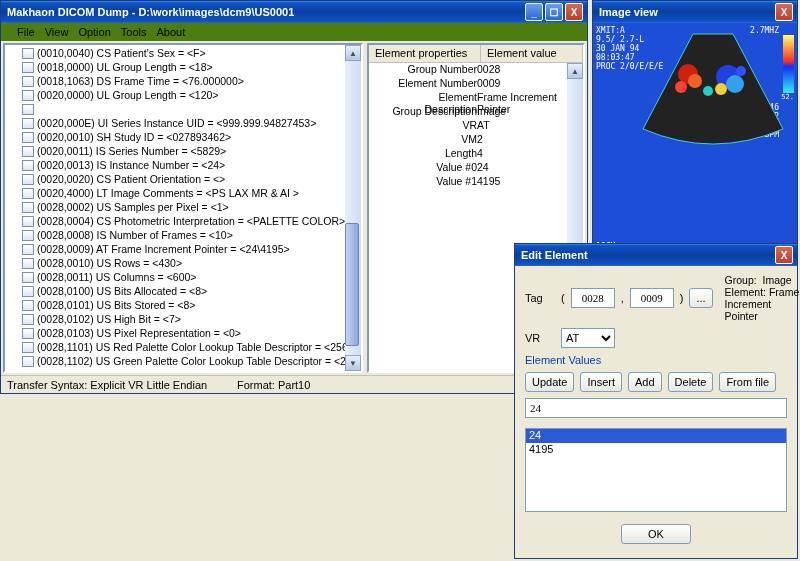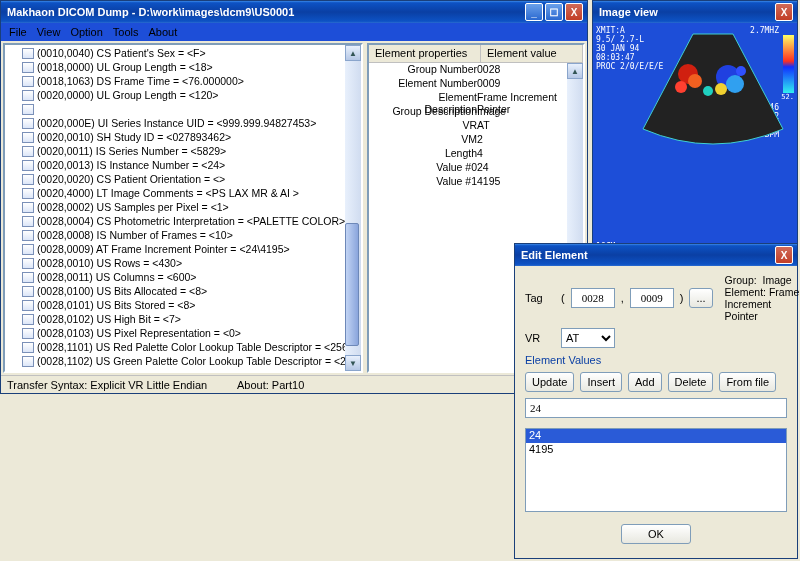--- a/index.html
+++ b/index.html
@@ -44,9 +44,9 @@
     background: linear-gradient(to bottom, #6aa0ea, #2a68d0);
   }
   .menubar {
-    height: 18px; background: #1d4ed8;
+    height: 18px; background: #4d7c0f;
     display: flex; align-items: center;
-    padding: 0 8px; gap: 10px;
+    padding: 0 16px; gap: 10px;
     font-size: 11px;
   }
   .menuitem { cursor: default; }

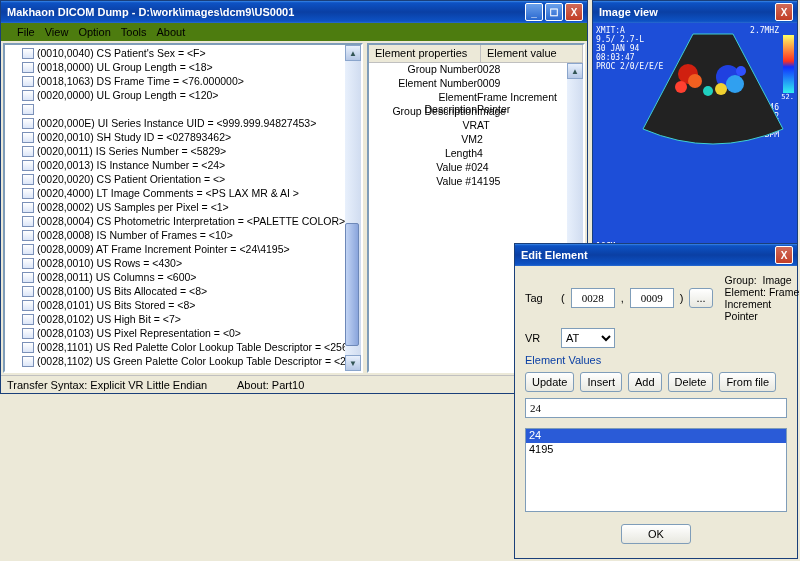--- a/index.html
+++ b/index.html
@@ -317,7 +317,7 @@
   </div>
   <div class="statusbar">
     <div class="cell">Transfer Syntax: Explicit VR Little Endian</div>
-    <div class="cell">About: Part10</div>
+    <div class="cell">Format: Part10</div>
   </div>
 </div>
 

